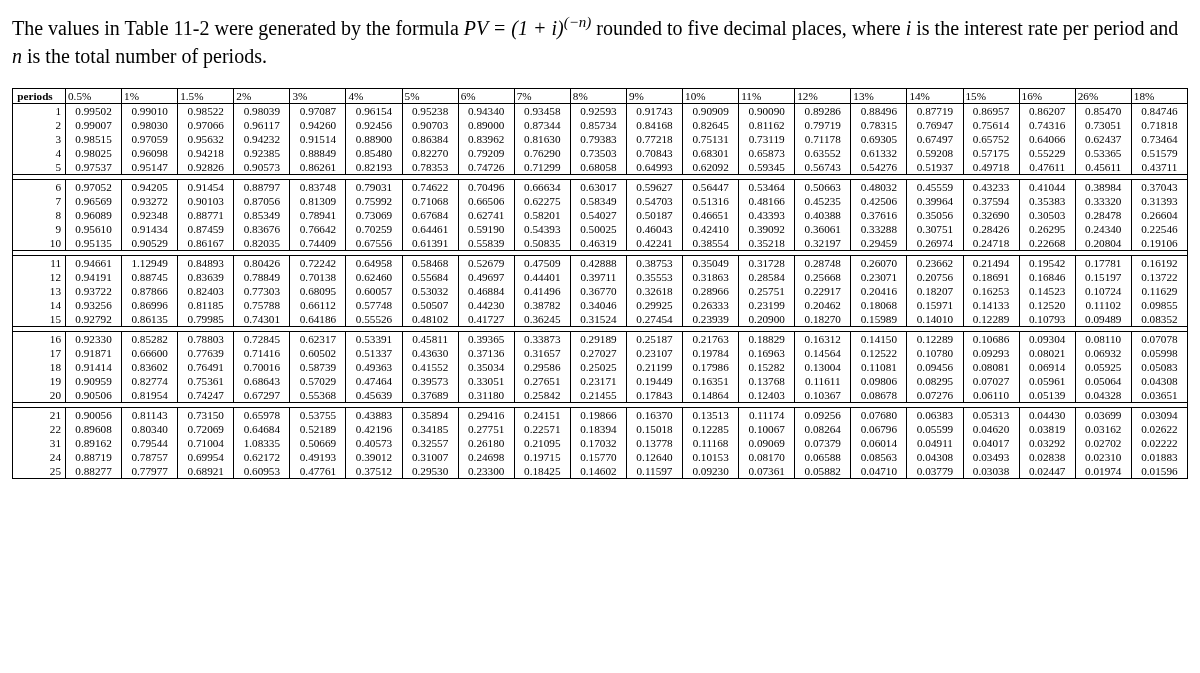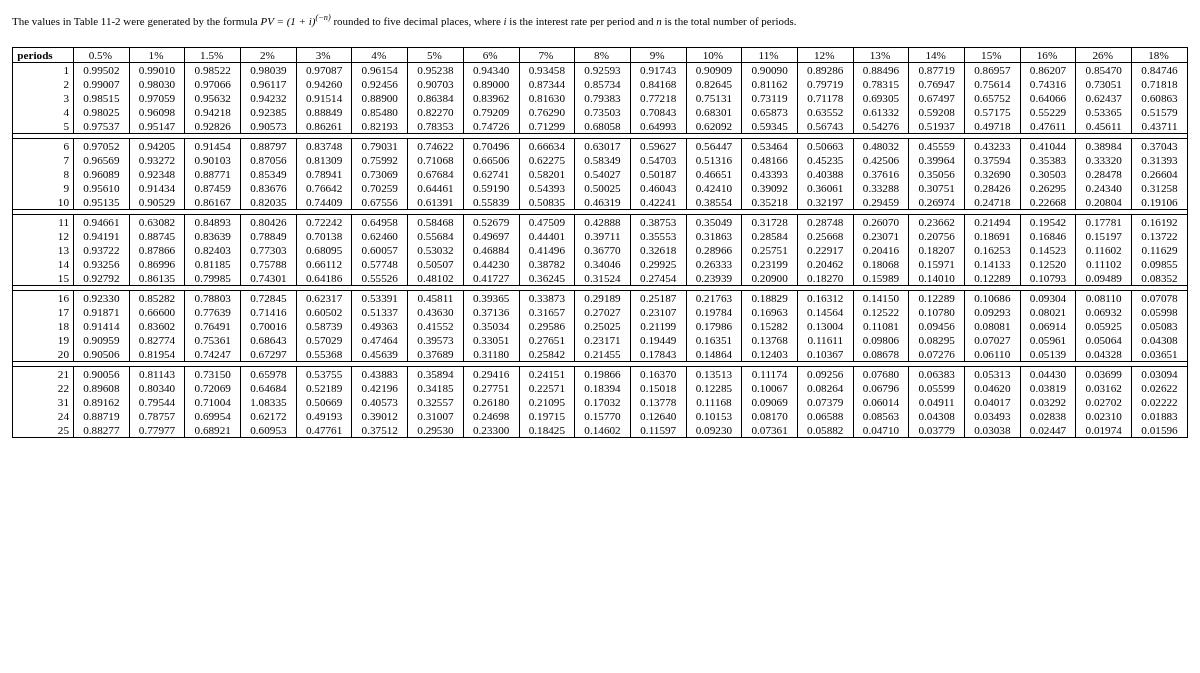--- a/index.html
+++ b/index.html
@@ -11,7 +11,7 @@
   }
   .intro {
     margin-bottom: 18px;
-    font-size: 11px;
+    font-size: 20px;
     line-height: 1.4;
   }
   .intro .formula {

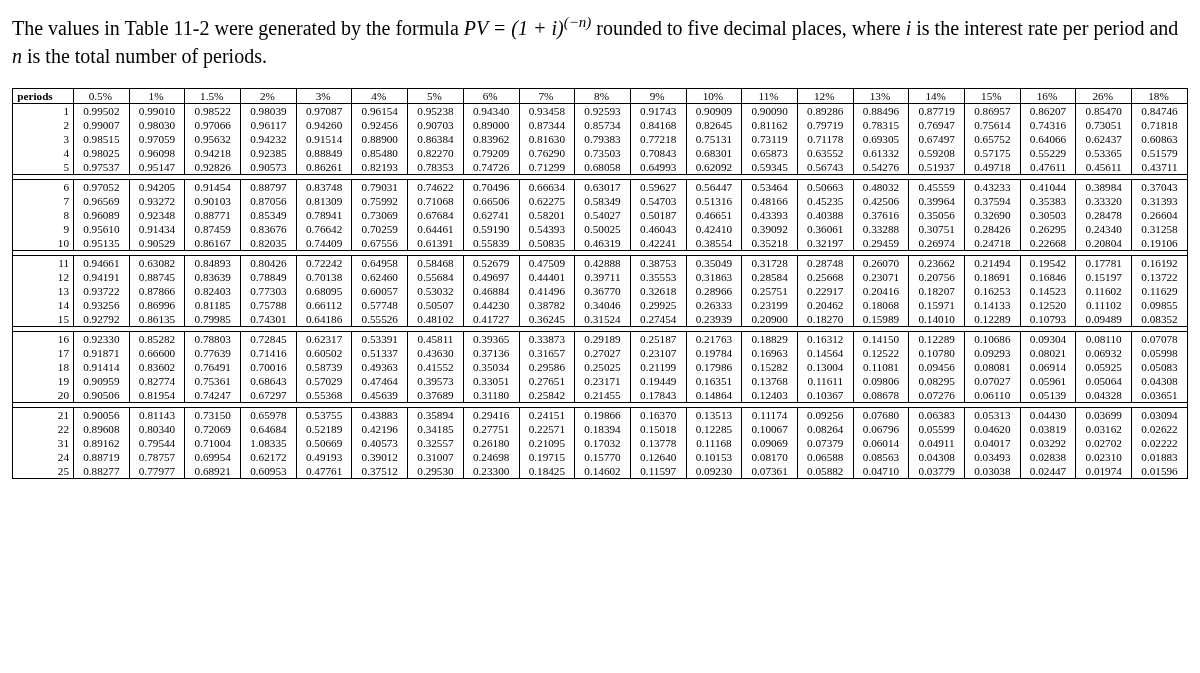--- a/index.html
+++ b/index.html
@@ -55,7 +55,7 @@
   thead th:first-child{
     text-align:center;
     font-weight: bold;
-    padding-right:18px;
+    padding-right:10px;
   }
   .spacer-row td{
     border-left:1px solid #000;

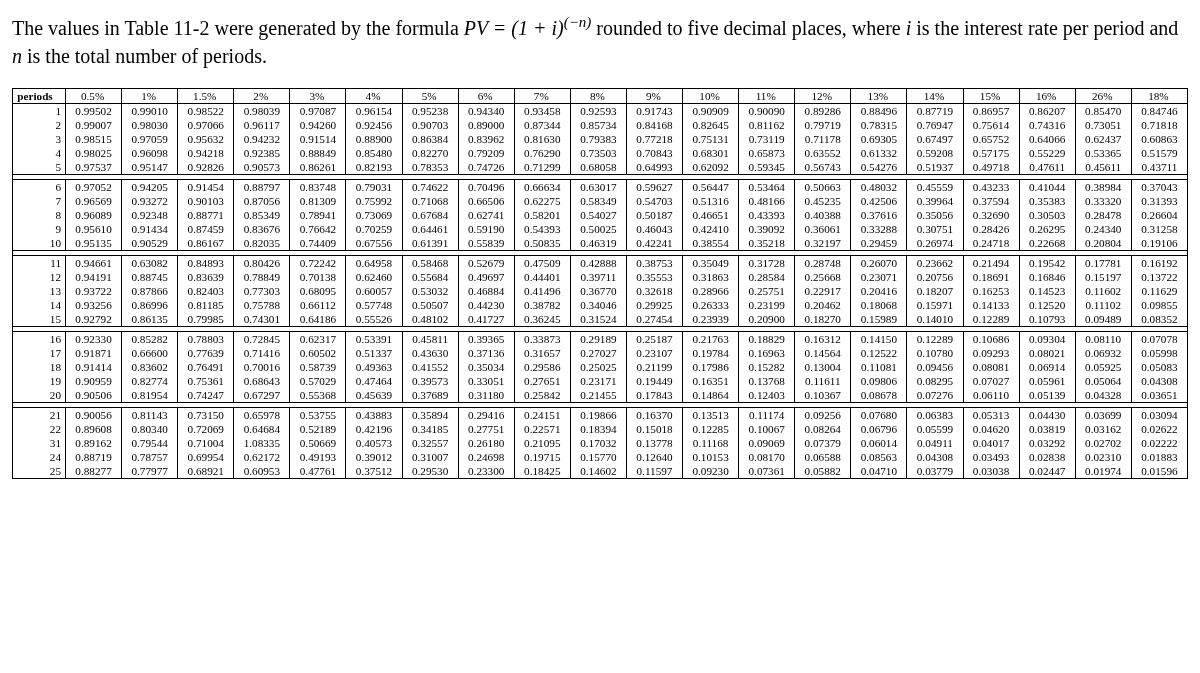--- a/index.html
+++ b/index.html
@@ -49,7 +49,7 @@
   }
   thead th {
     font-weight: normal;
-    text-align: center;
+    text-align: left;
     padding-right: 4px;
   }
   thead th:first-child{

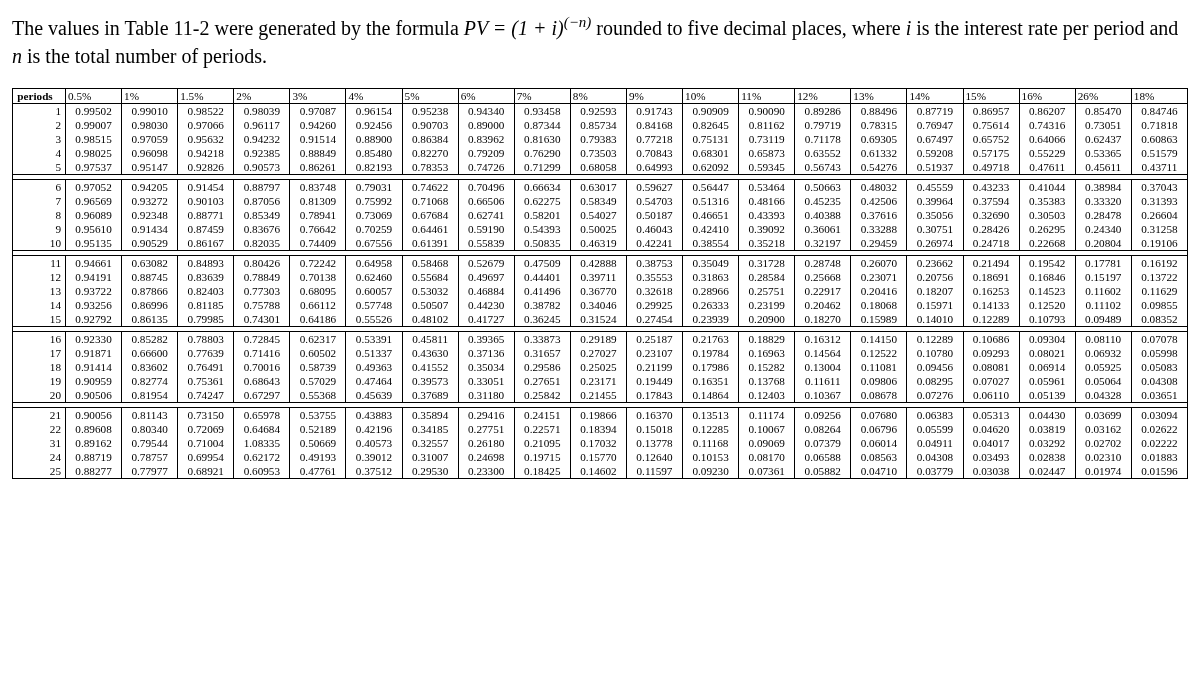--- a/index.html
+++ b/index.html
@@ -171,7 +171,7 @@
         <td>0.65752</td>
         <td>0.64066</td>
         <td>0.62437</td>
-        <td>0.60863</td>
+        <td>0.73464</td>
       </tr>
       <tr>
         <td class="period-col">4</td>

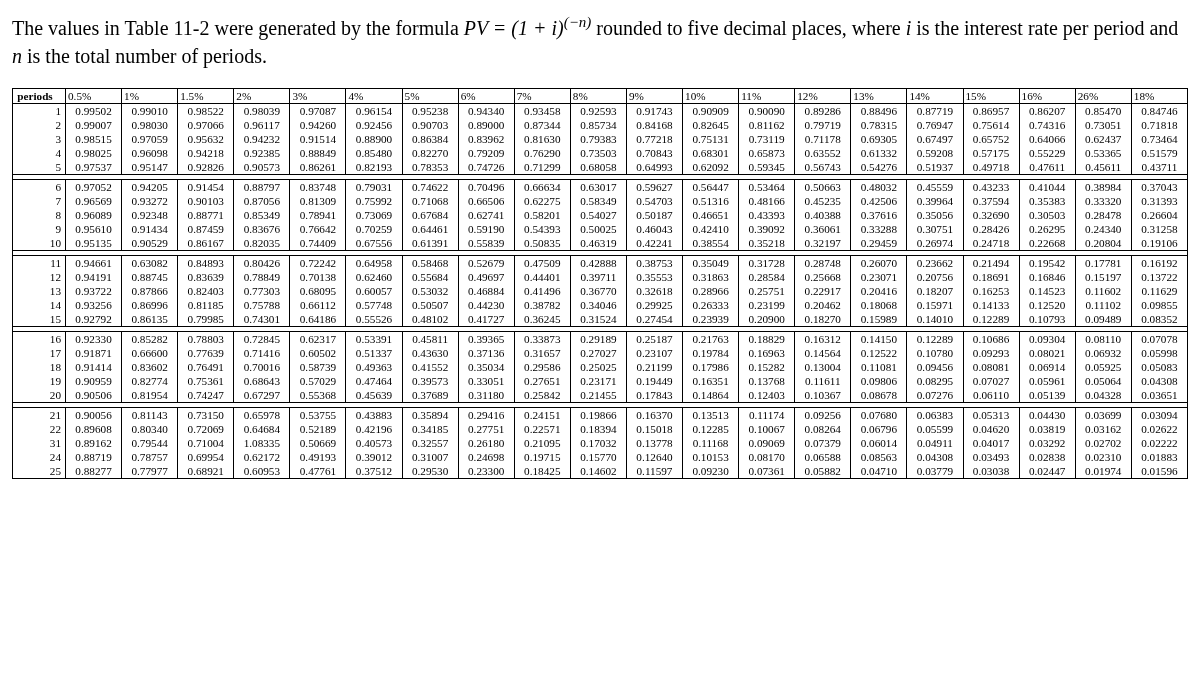--- a/index.html
+++ b/index.html
@@ -316,7 +316,7 @@
         <td>0.28426</td>
         <td>0.26295</td>
         <td>0.24340</td>
-        <td>0.31258</td>
+        <td>0.22546</td>
       </tr>
       <tr>
         <td class="period-col">10</td>

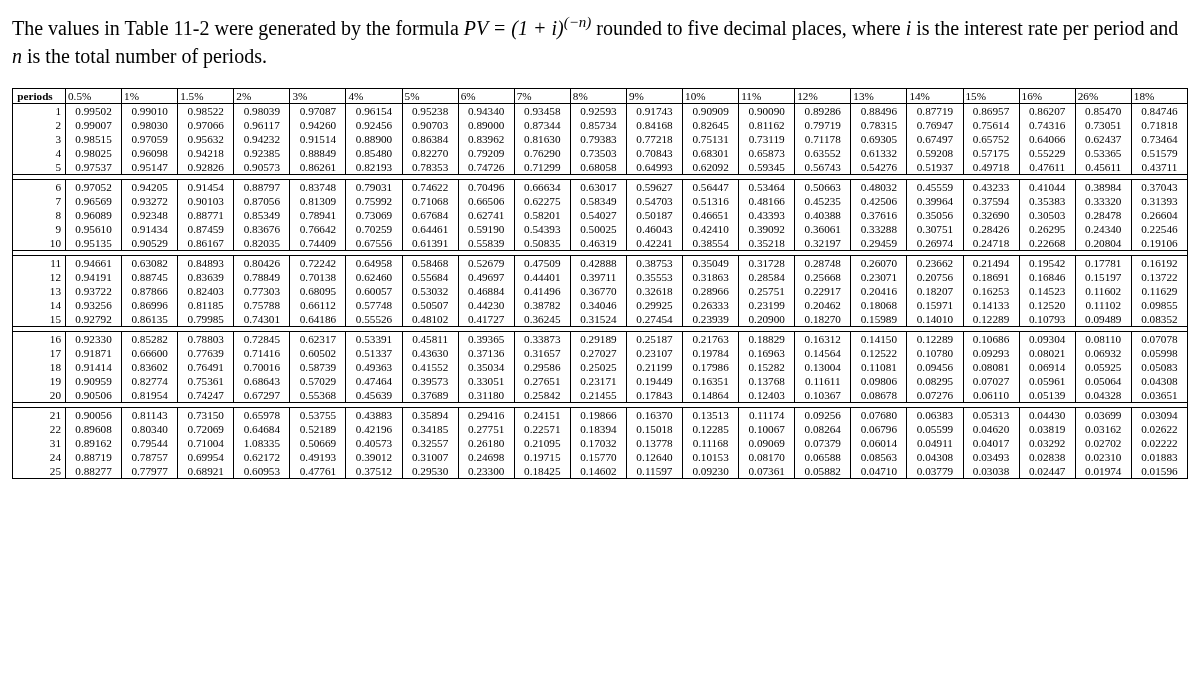--- a/index.html
+++ b/index.html
@@ -351,7 +351,7 @@
       <tr>
         <td class="period-col">11</td>
         <td>0.94661</td>
-        <td>0.63082</td>
+        <td>1.12949</td>
         <td>0.84893</td>
         <td>0.80426</td>
         <td>0.72242</td>

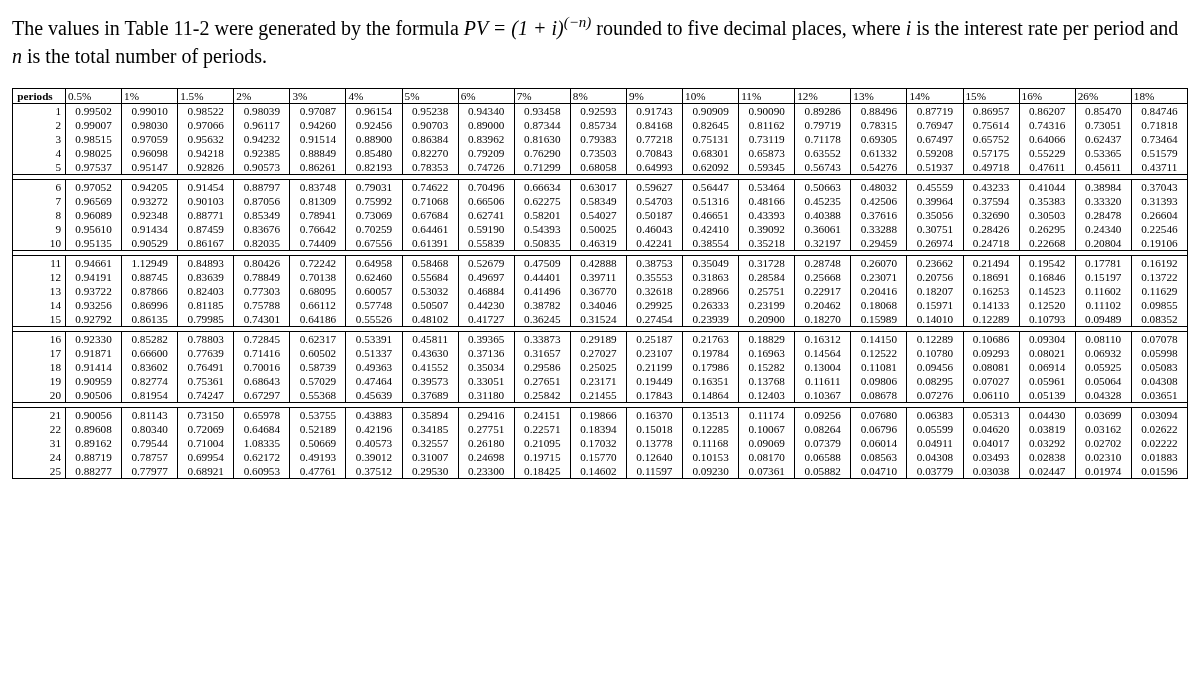--- a/index.html
+++ b/index.html
@@ -414,7 +414,7 @@
         <td>0.18207</td>
         <td>0.16253</td>
         <td>0.14523</td>
-        <td>0.11602</td>
+        <td>0.10724</td>
         <td>0.11629</td>
       </tr>
       <tr>

